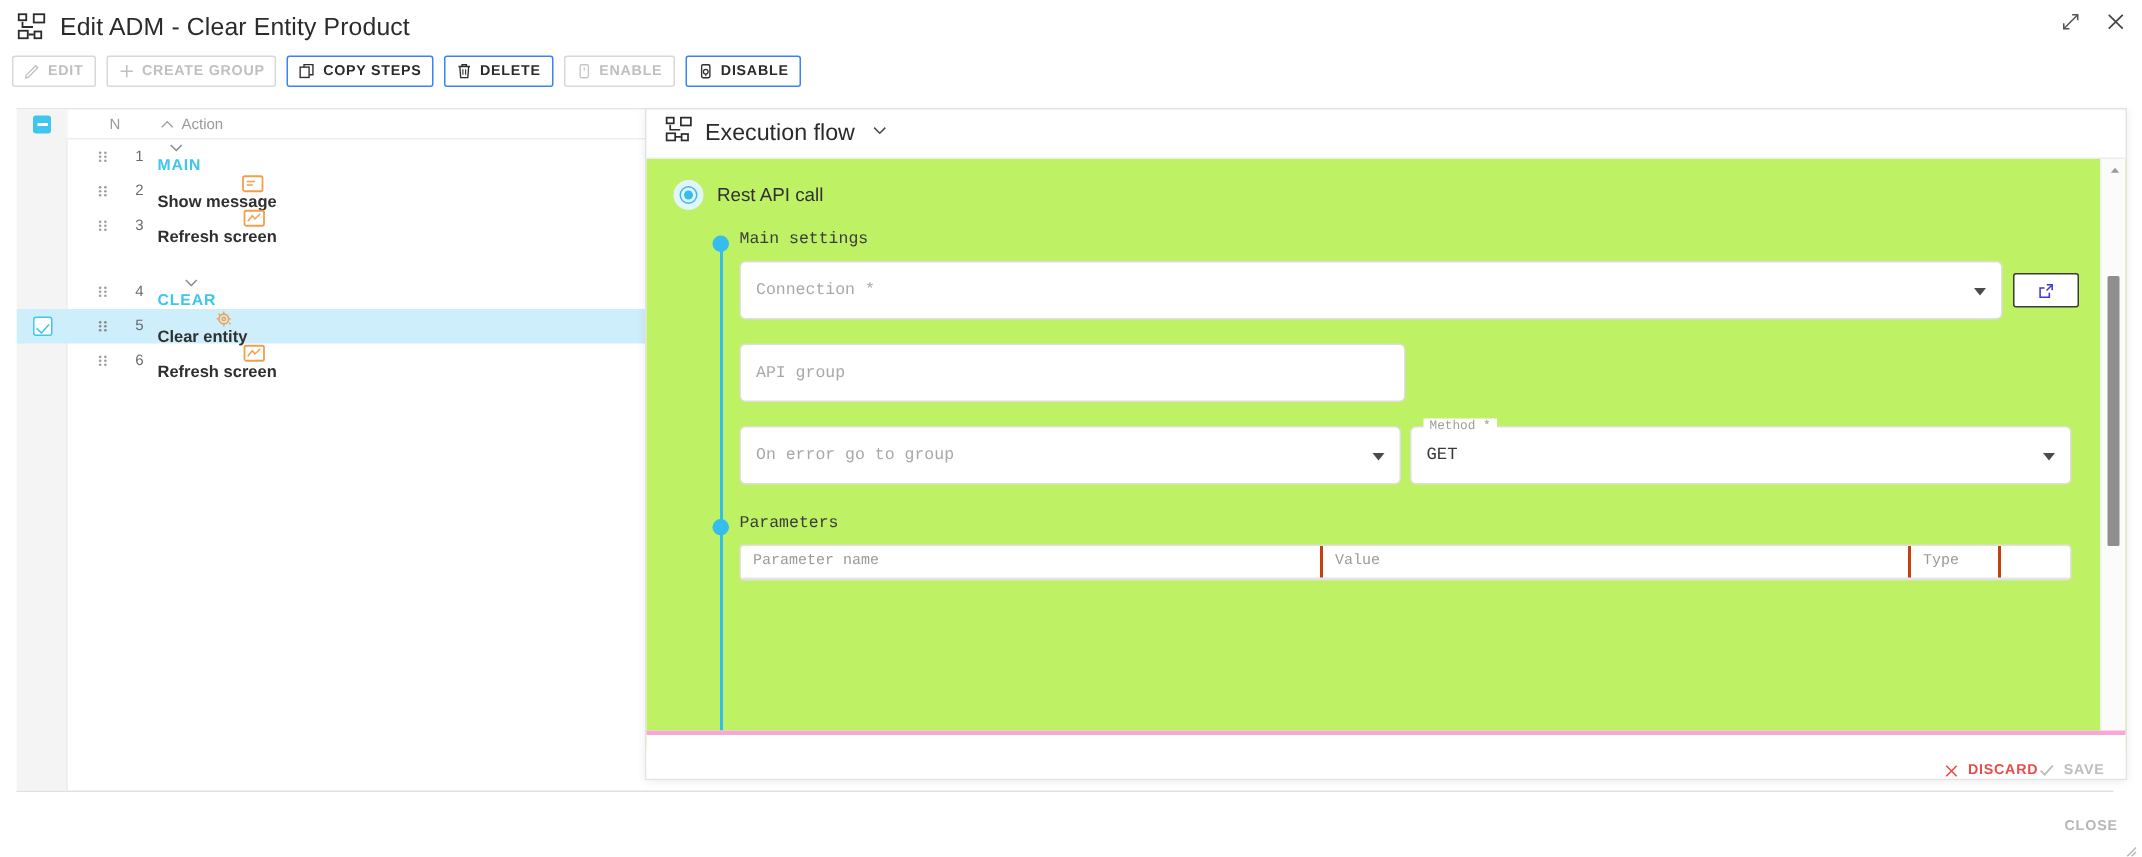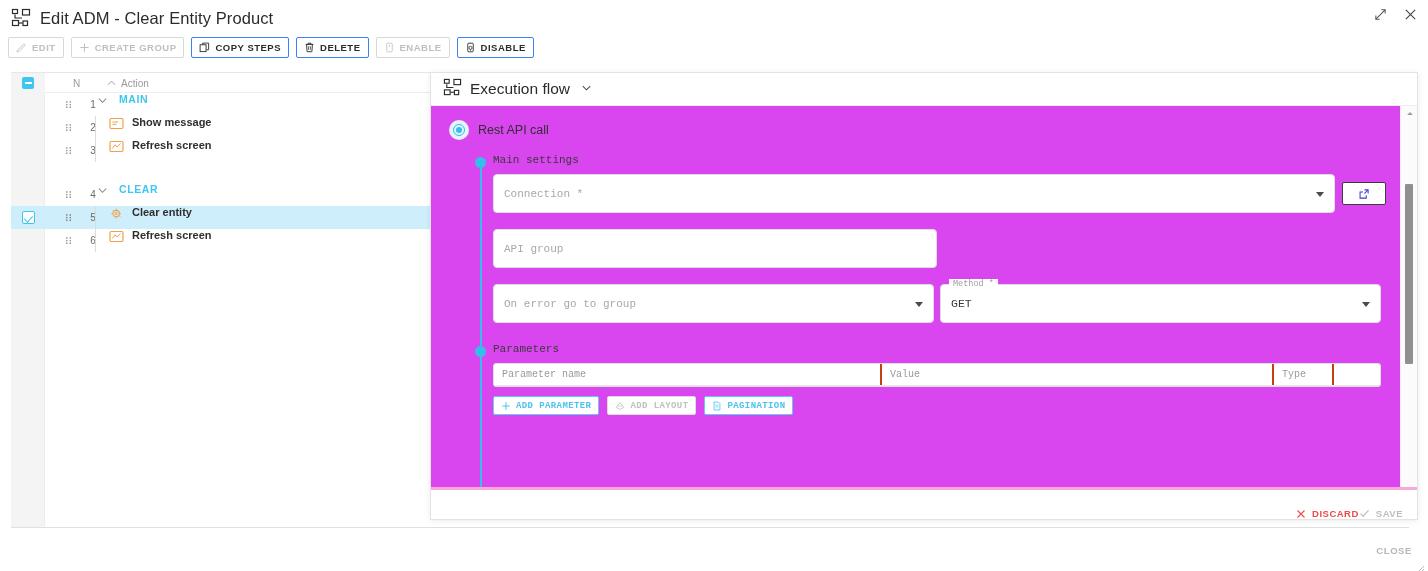--- a/index.html
+++ b/index.html
@@ -123,8 +123,8 @@
     font-size: 10px; color: #6b6b6b;
   }
   .row .content {
-    position: absolute; left: 84px; top: 0; height: 23px;
-    display: flex; align-items: flex-start;
+    position: absolute; left: 94px; top: 0; height: 23px;
+    display: flex; align-items: flex-end; flex-direction: column;
   }
   .chev {
     width: 14px; height: 14px; margin-right: 10px;

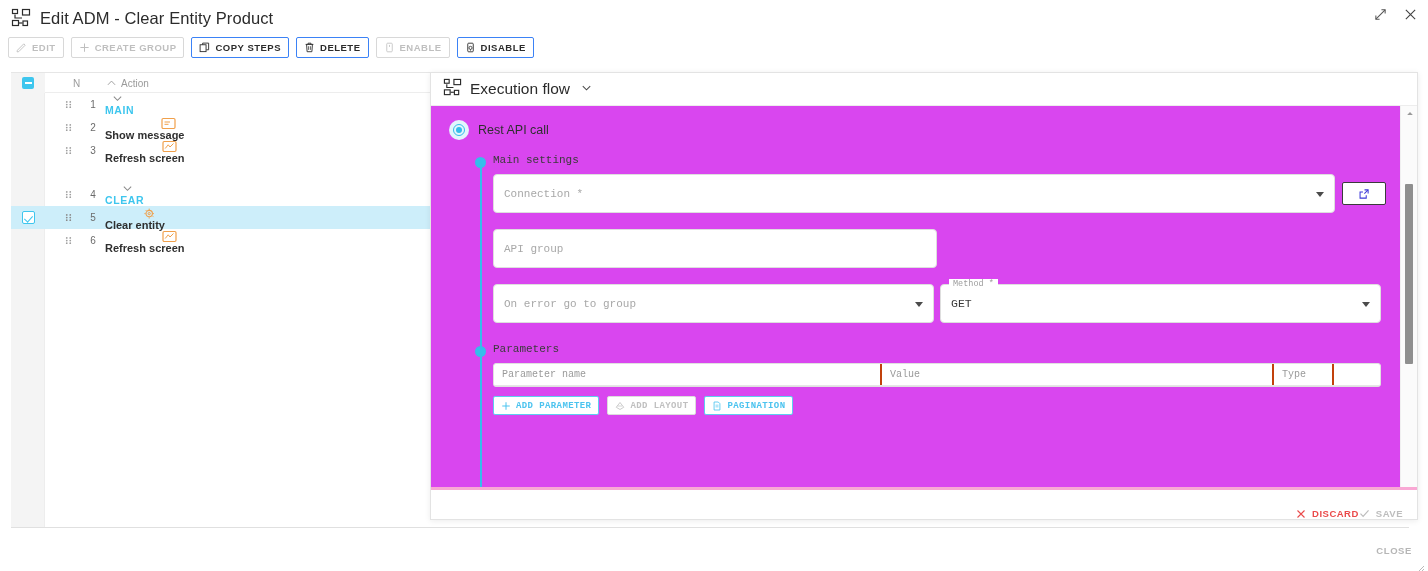--- a/index.html
+++ b/index.html
@@ -160,7 +160,7 @@
     position: relative;
     height: 394px;
     overflow: hidden;
-    background: #d946ef;
+    background: #bef264;
   }
   .dlg-scroll-area {
     position: absolute; left: 0; top: 0; right: 18px; bottom: 0;

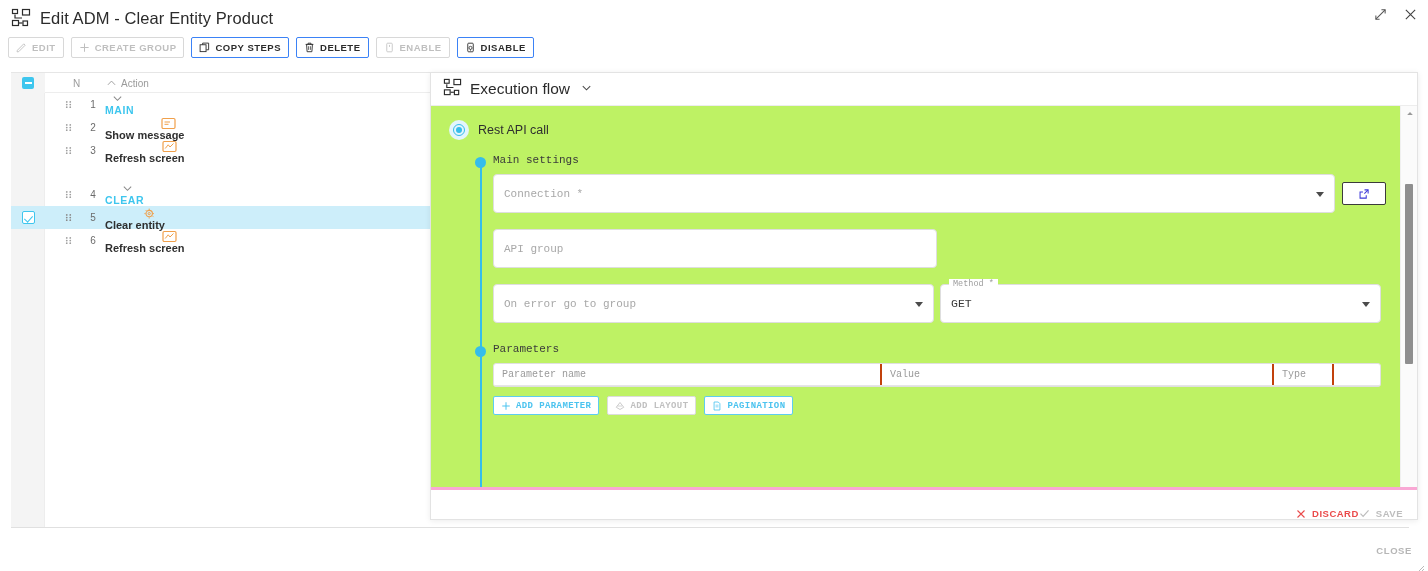--- a/index.html
+++ b/index.html
@@ -646,28 +646,6 @@
             </div>
           </div>
 
-          <div class="pbtns">
-            <div class="pbtn">
-              <svg viewBox="0 0 12 12" width="10" height="10">
-                <path d="M6 1.5 V10.5 M1.5 6 H10.5" fill="none" stroke="#4bc3ef" stroke-width="1.2"></path>
-              </svg>
-              <span>ADD PARAMETER</span>
-            </div>
-            <div class="pbtn disabled">
-              <svg viewBox="0 0 12 12" width="10" height="10">
-                <path d="M1.5 7.5 L6 1.8 L10.5 7.5 L6 10.2 Z" fill="none" stroke="#c0c0c0" stroke-width="1"></path>
-                <path d="M3 6 L8.4 6" stroke="#c0c0c0" stroke-width=".8" fill="none"></path>
-              </svg>
-              <span>ADD LAYOUT</span>
-            </div>
-            <div class="pbtn">
-              <svg viewBox="0 0 12 12" width="10" height="10">
-                <path d="M2.5 1.2 H7.5 L9.5 3.2 V10.8 H2.5 Z" fill="none" stroke="#4bc3ef" stroke-width="1"></path>
-                <path d="M4.2 5 H7.8 M4.2 7 H7.8" stroke="#4bc3ef" stroke-width=".8" fill="none"></path>
-              </svg>
-              <span>PAGINATION</span>
-            </div>
-          </div>
         </div>
 
       </div>

